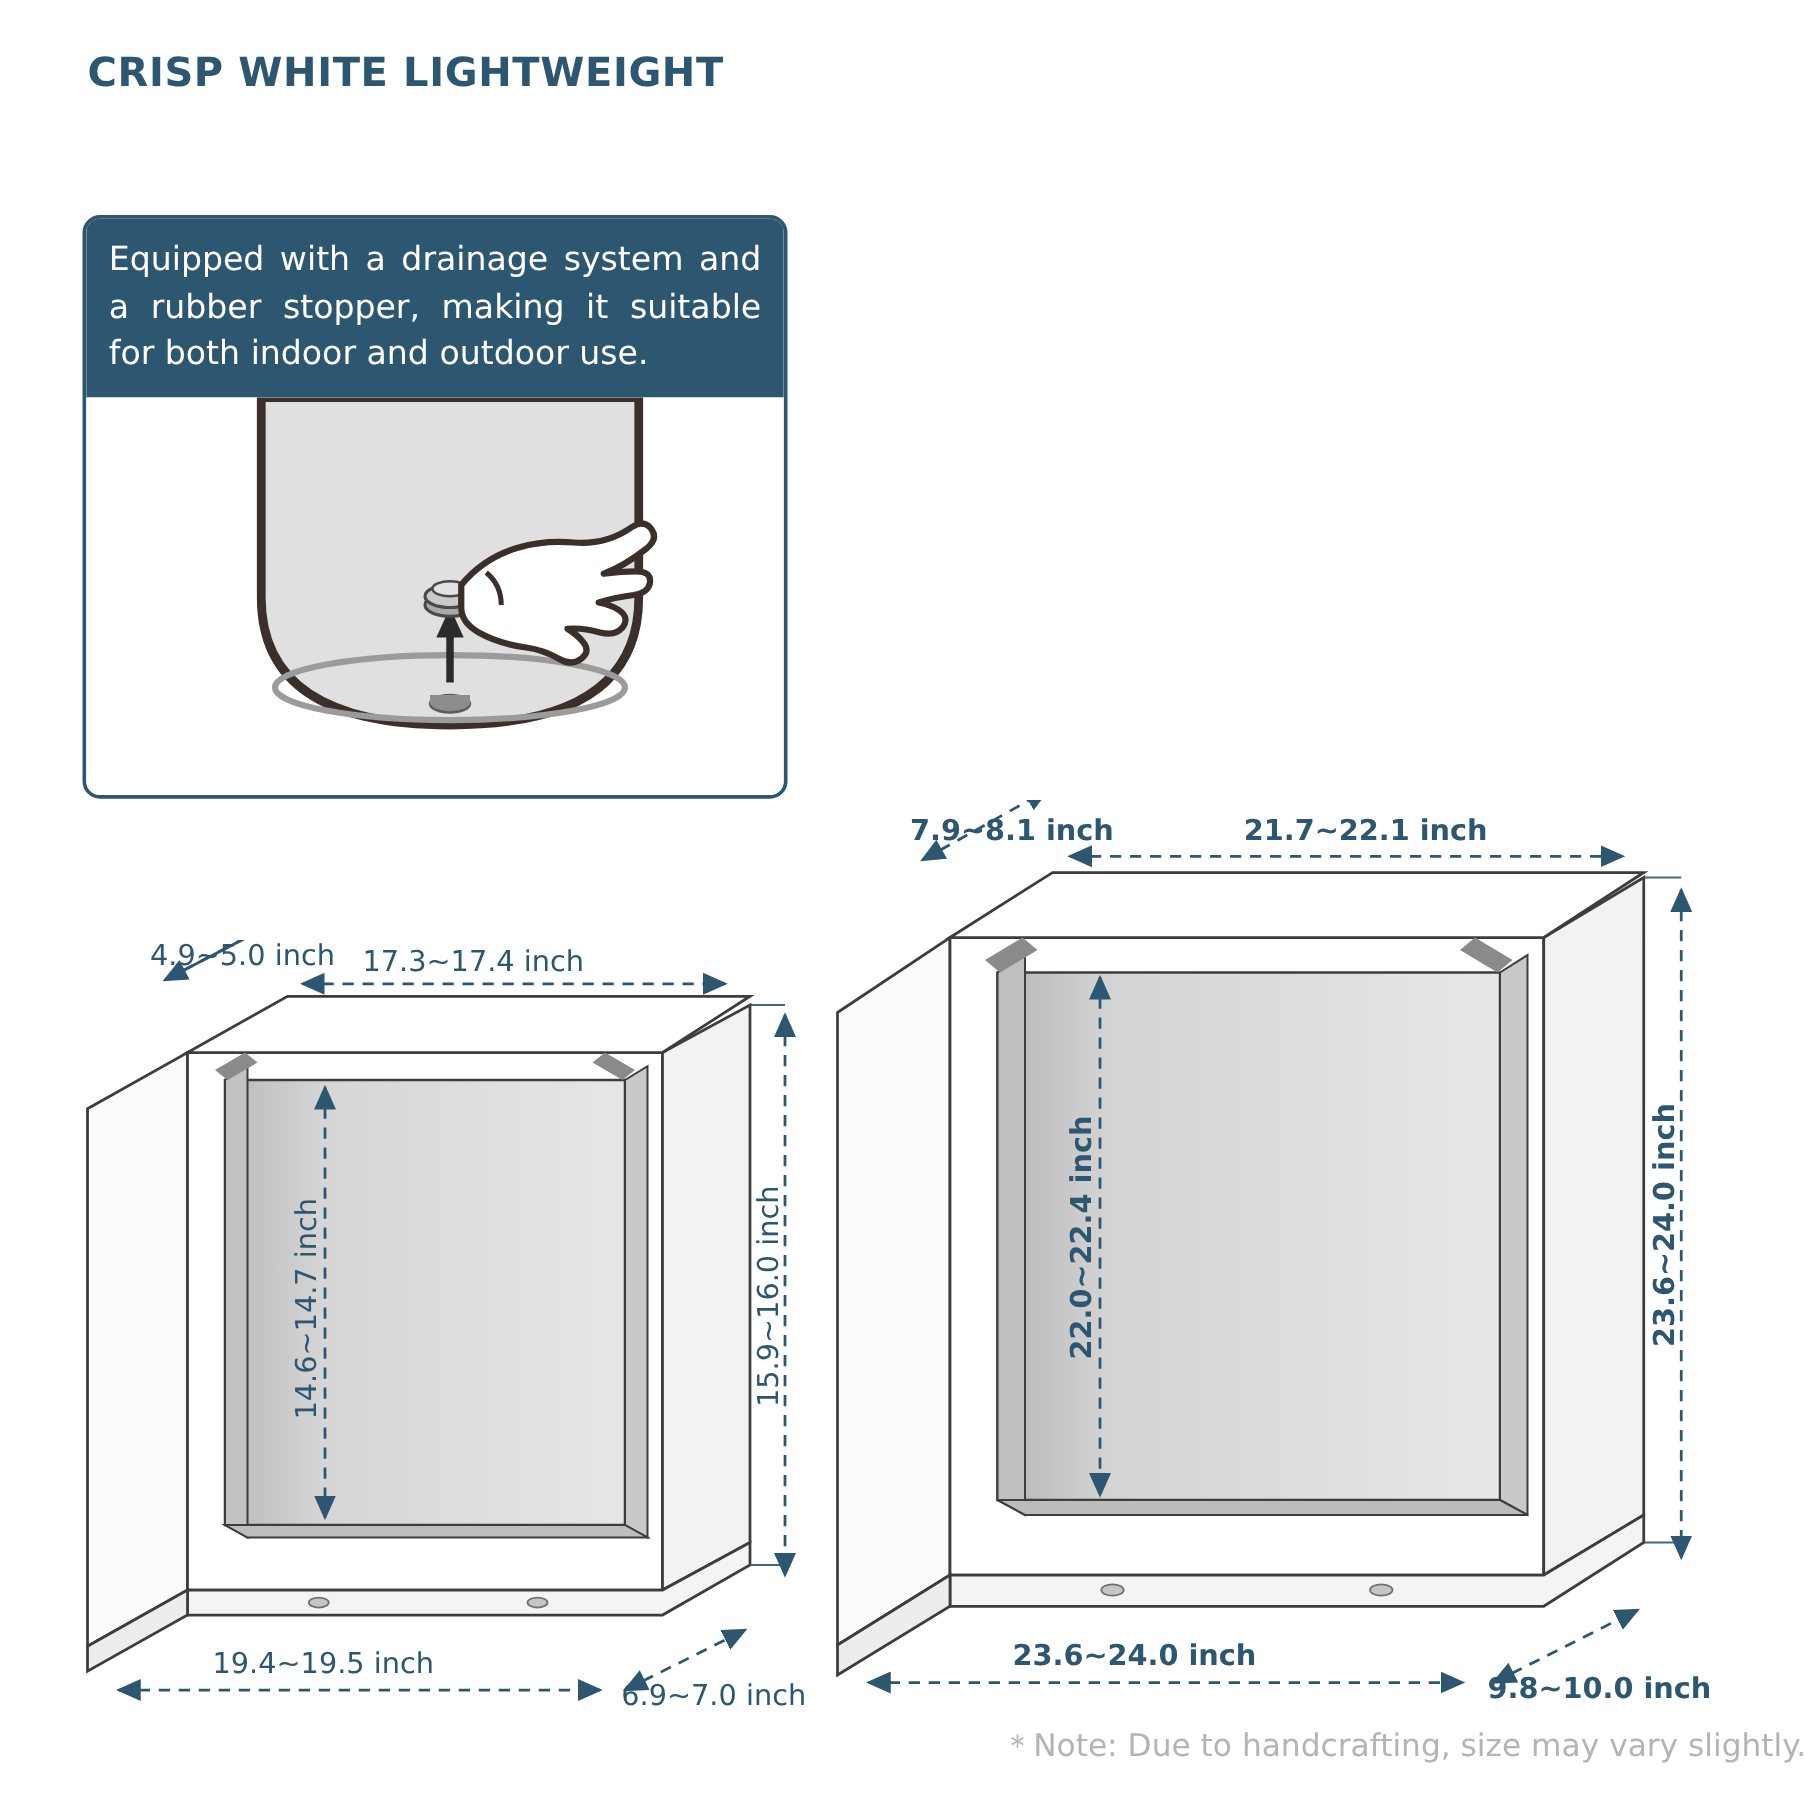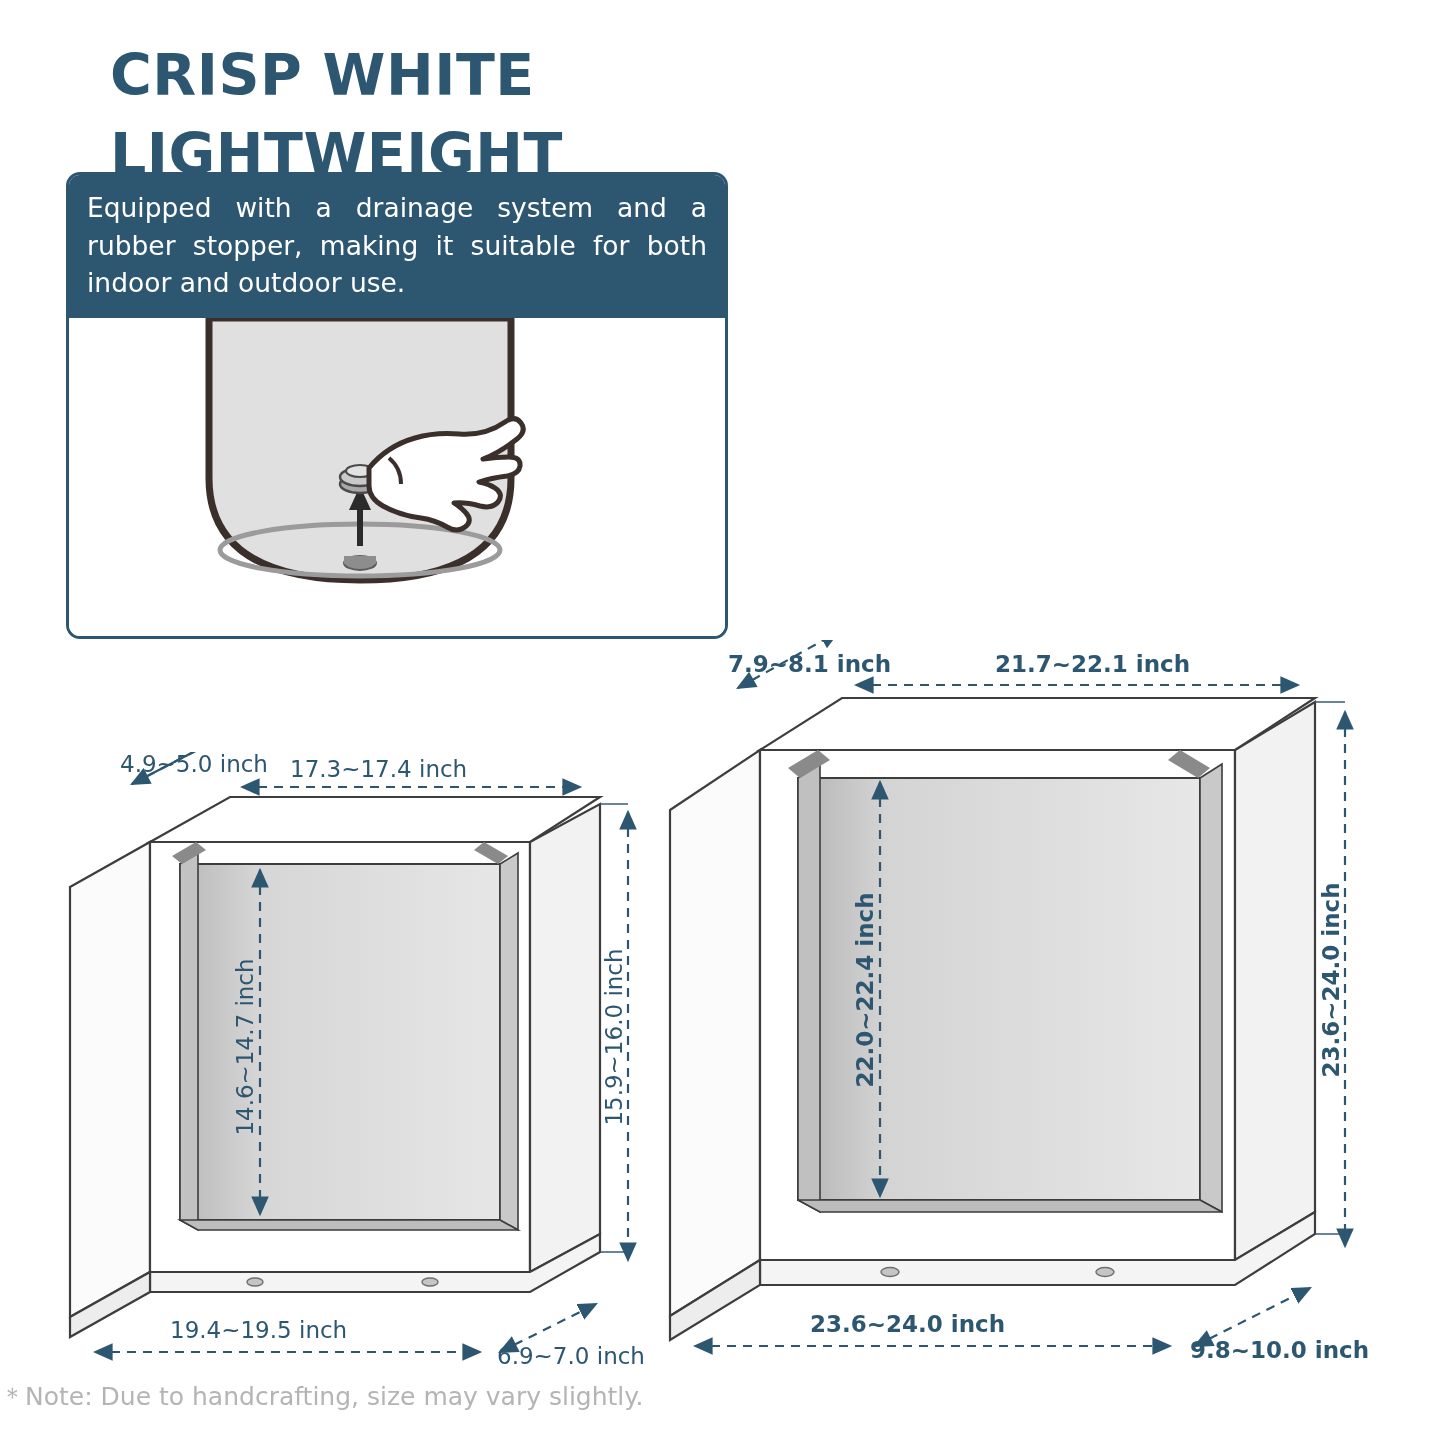--- a/index.html
+++ b/index.html
@@ -26,13 +26,12 @@
     top: 36px;
     width: 820px;
     color: #2d5671;
-    font-size: 57px;
+    font-size: 32px;
     font-weight: bold;
     line-height: 1.38;
     letter-spacing: 0.5px;
     text-transform: uppercase;
     font-family: "DejaVu Sans", "Liberation Sans", sans-serif;
-    margin-left: 40px;
   }
   .title span { display: block; }
 

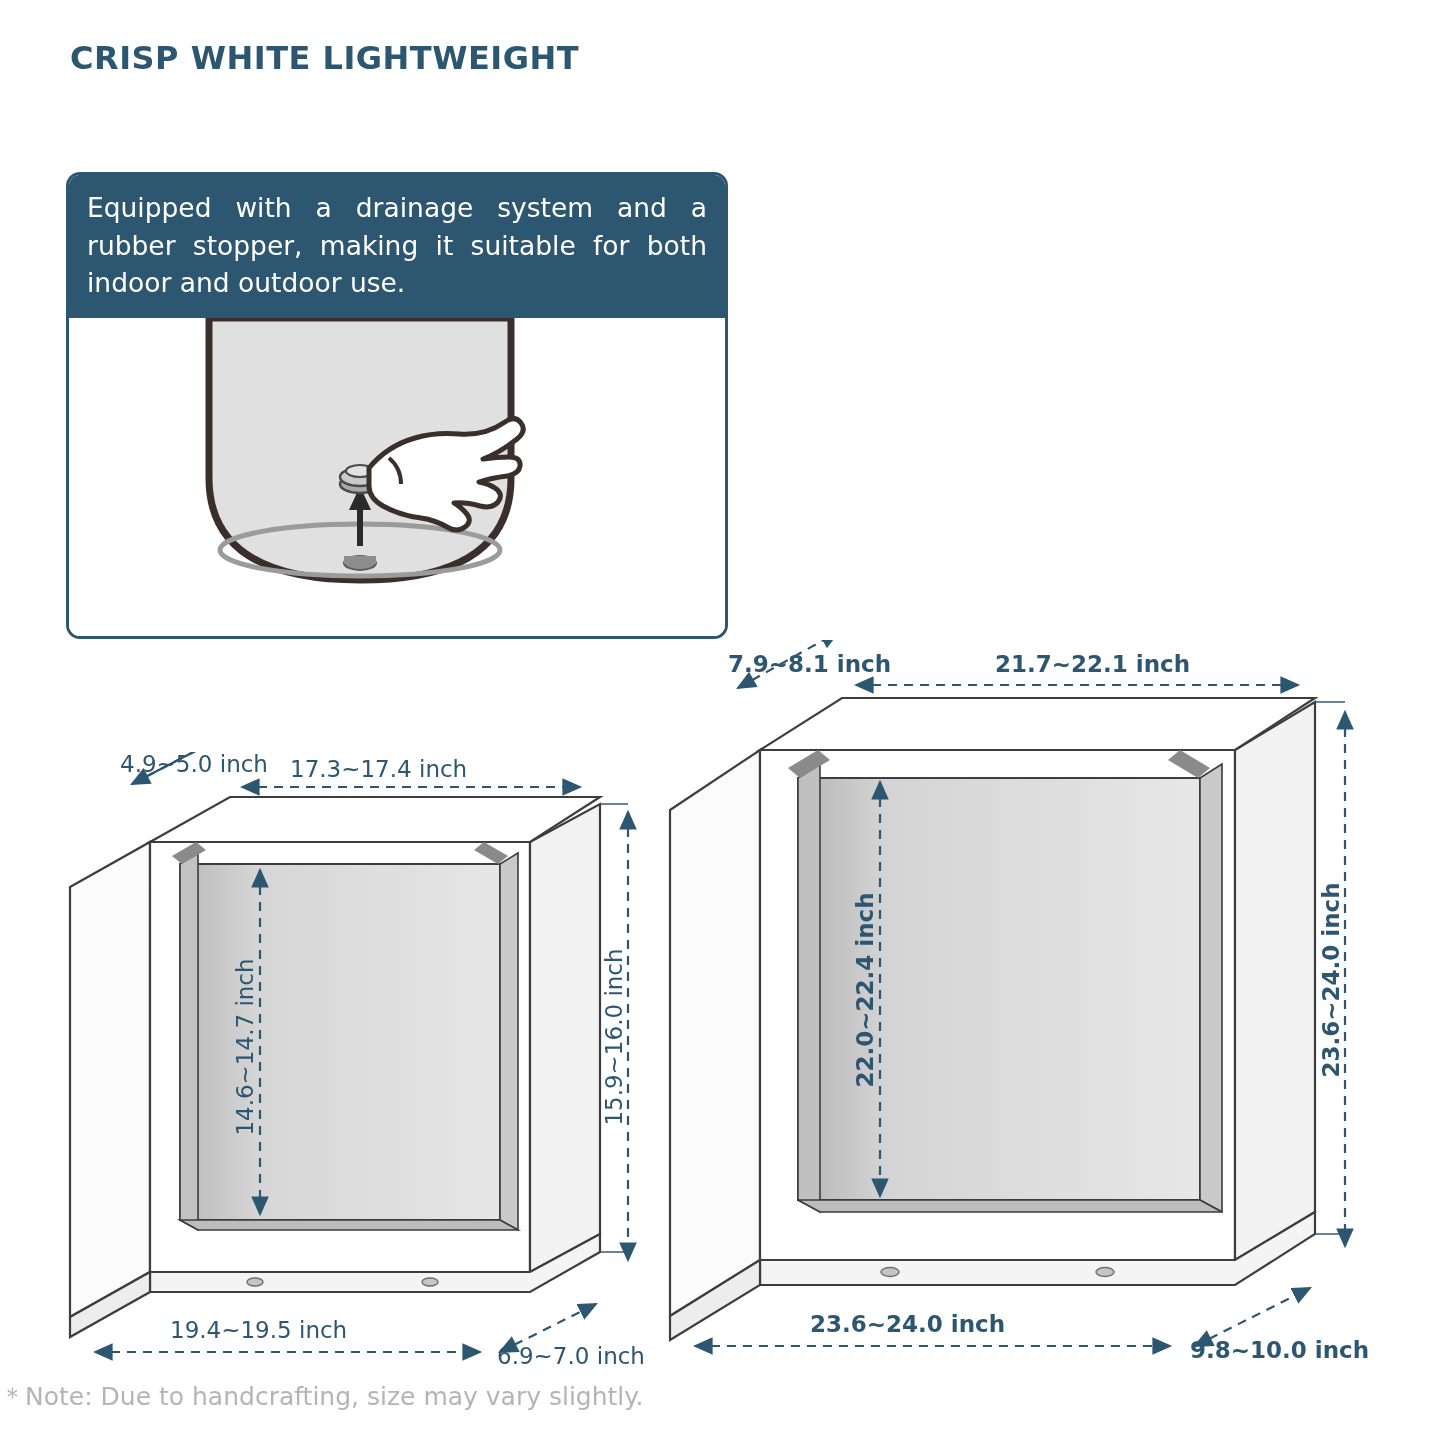--- a/index.html
+++ b/index.html
@@ -40,7 +40,7 @@
     position: absolute;
     left: 66px;
     top: 172px;
-    width: 662px;
+    width: 564px;
     border: 3px solid #2d5671;
     border-radius: 14px;
     box-sizing: border-box;

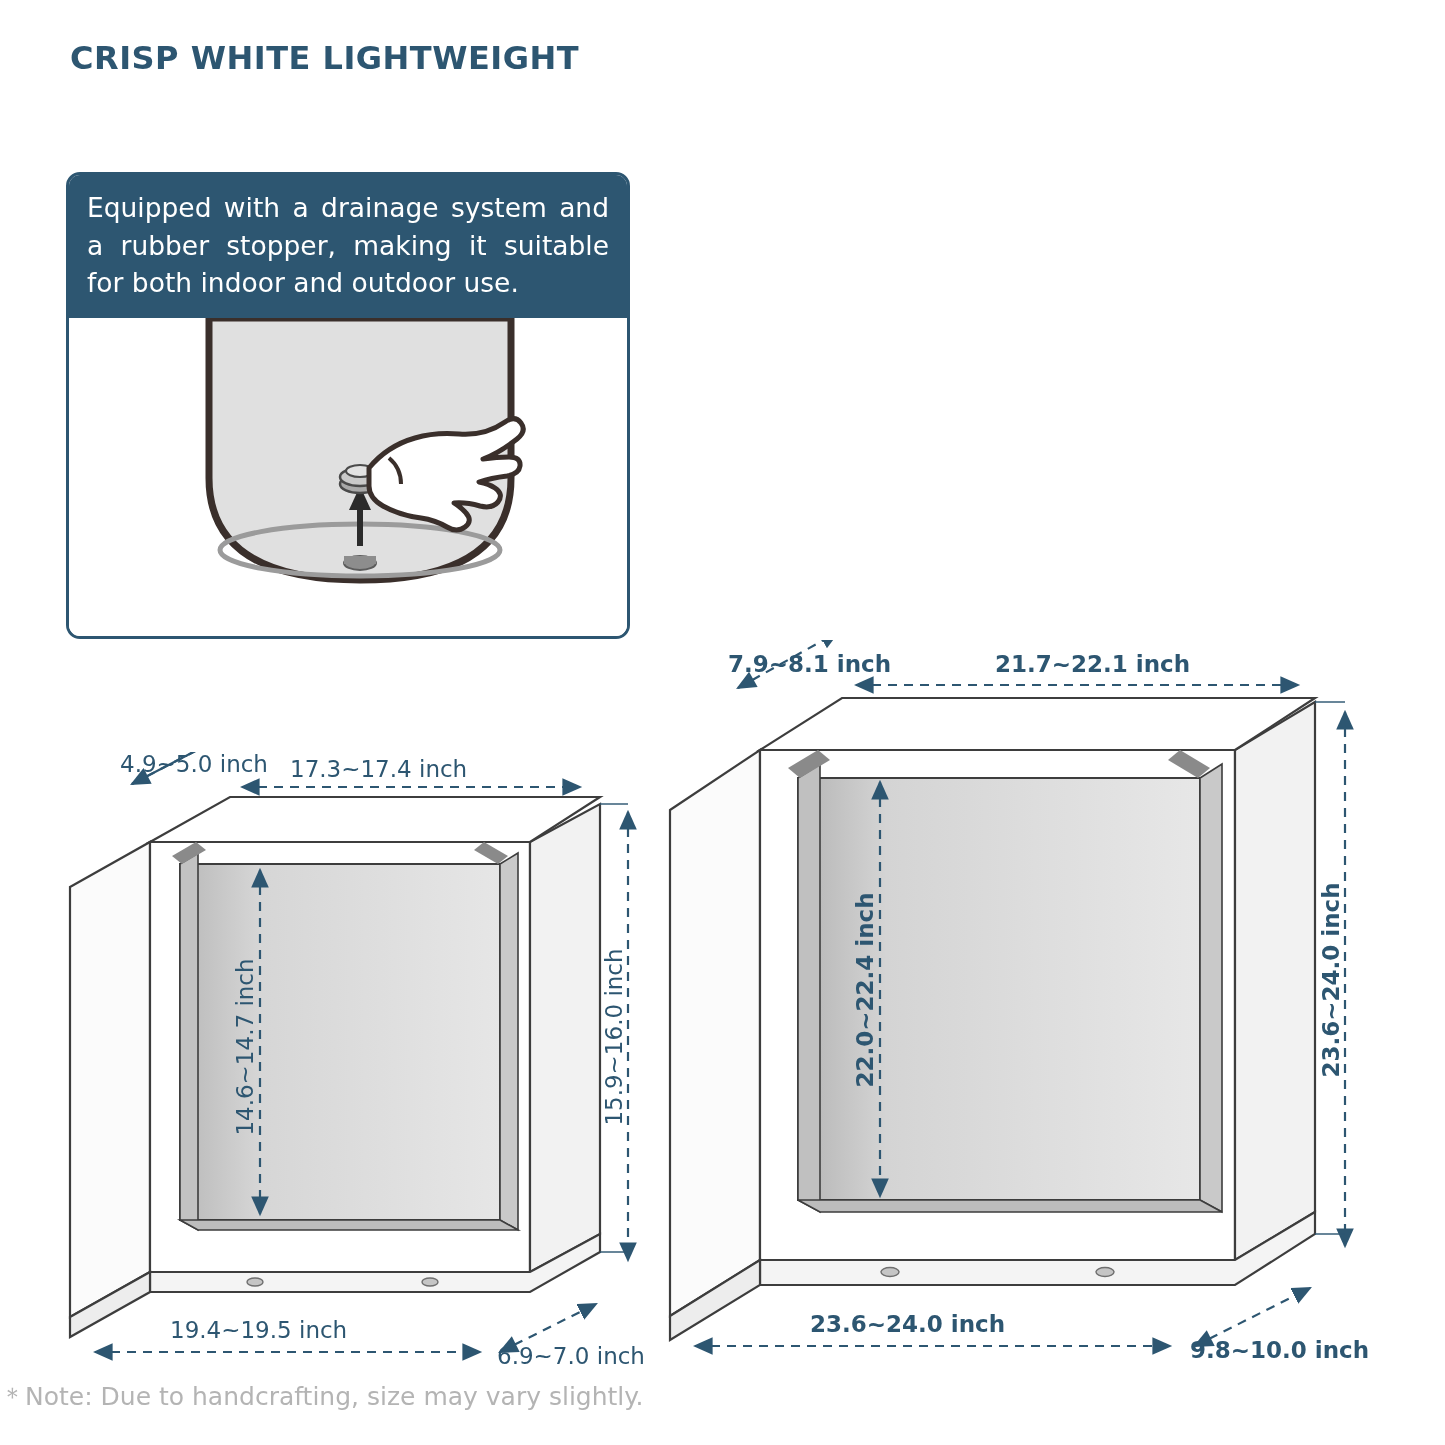--- a/index.html
+++ b/index.html
@@ -75,7 +75,7 @@
     left: 0;
     right: 0;
     top: 1380px;
-    text-align: left;
+    text-align: right;
     color: #b4b4b4;
     font-size: 25px;
     font-family: "DejaVu Sans", "Liberation Sans", sans-serif;

